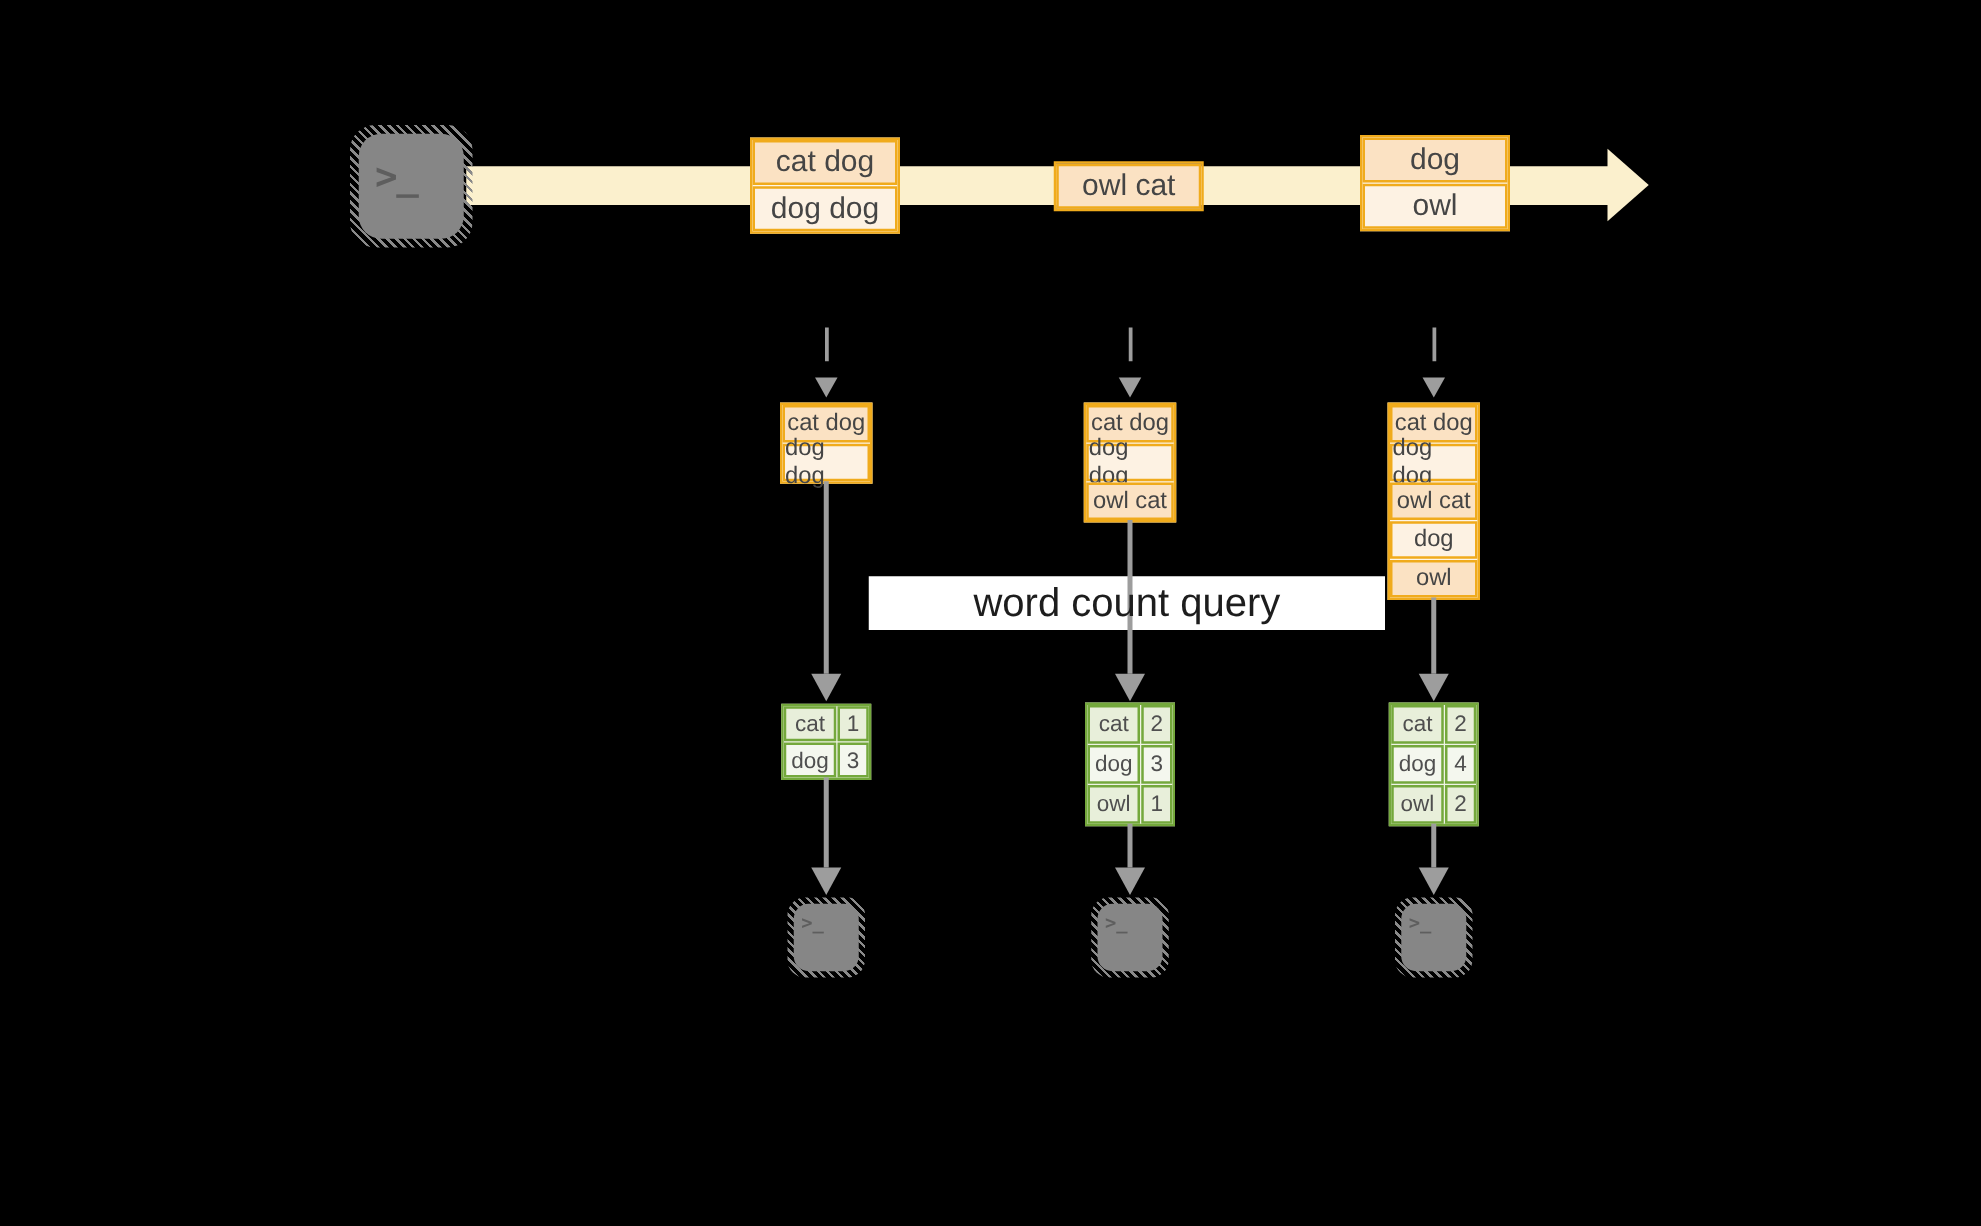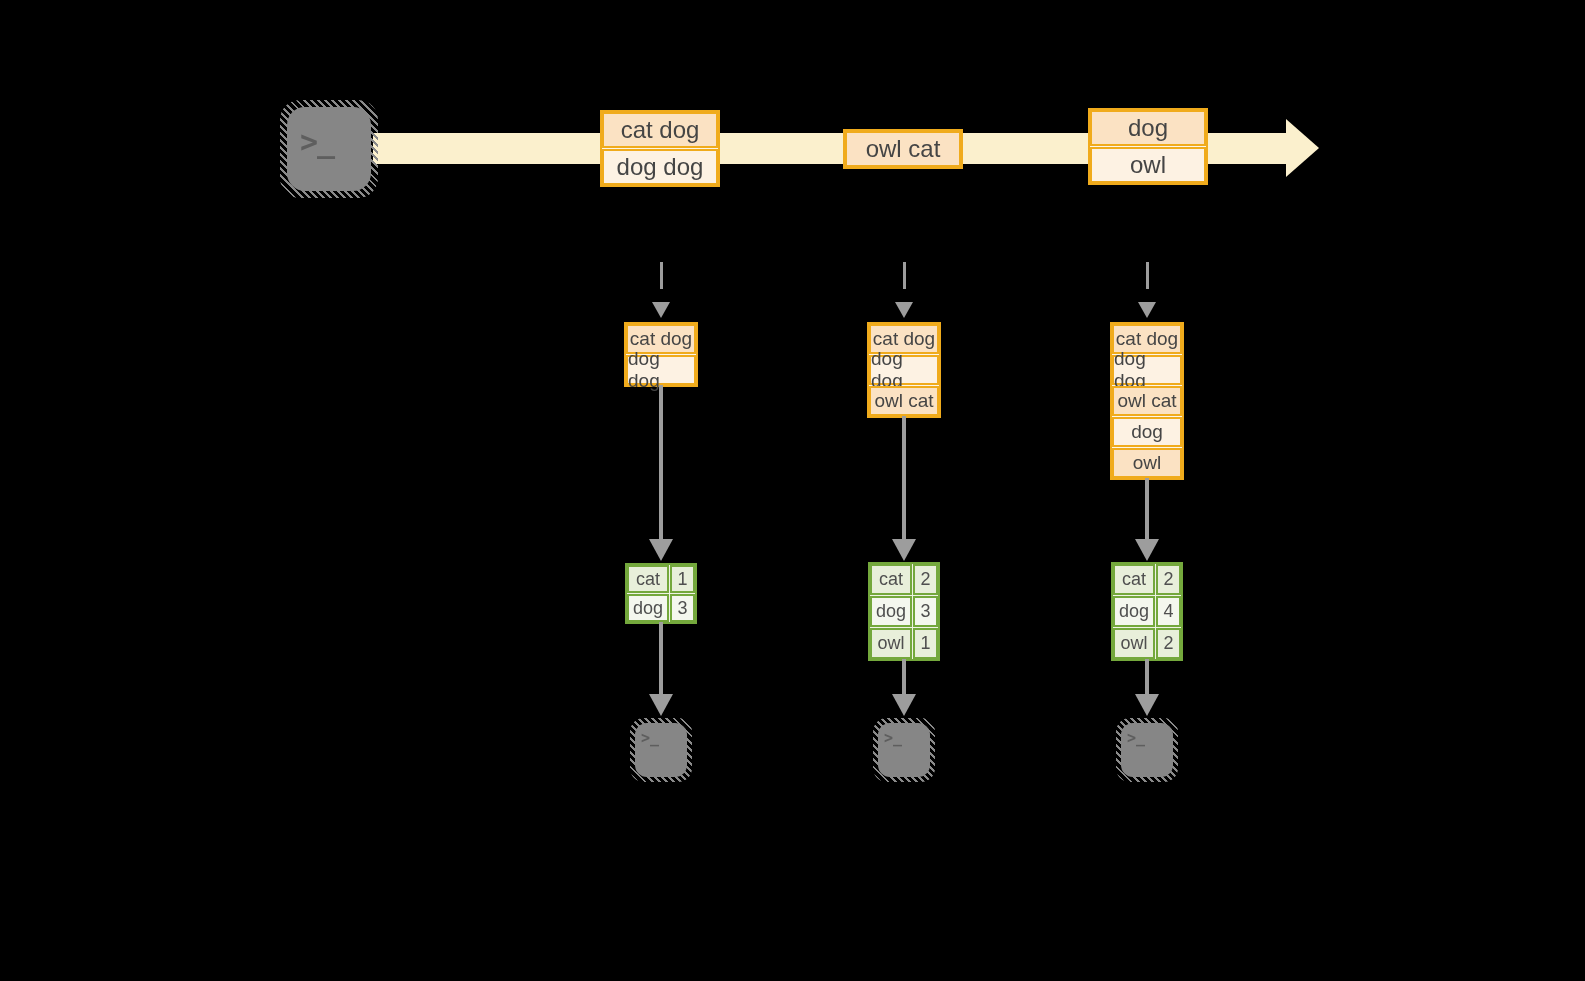--- a/index.html
+++ b/index.html
@@ -109,6 +109,9 @@
     <div class="ocell peach">owl</div>
   </div>
 
+  <div class="qlabel">
+    <span>word count query</span>
+  </div>
 
   <div class="vline" style="left:659px;top:385px;height:154px;"></div>
   <div class="ahead" style="left:649px;top:539px;"></div>

